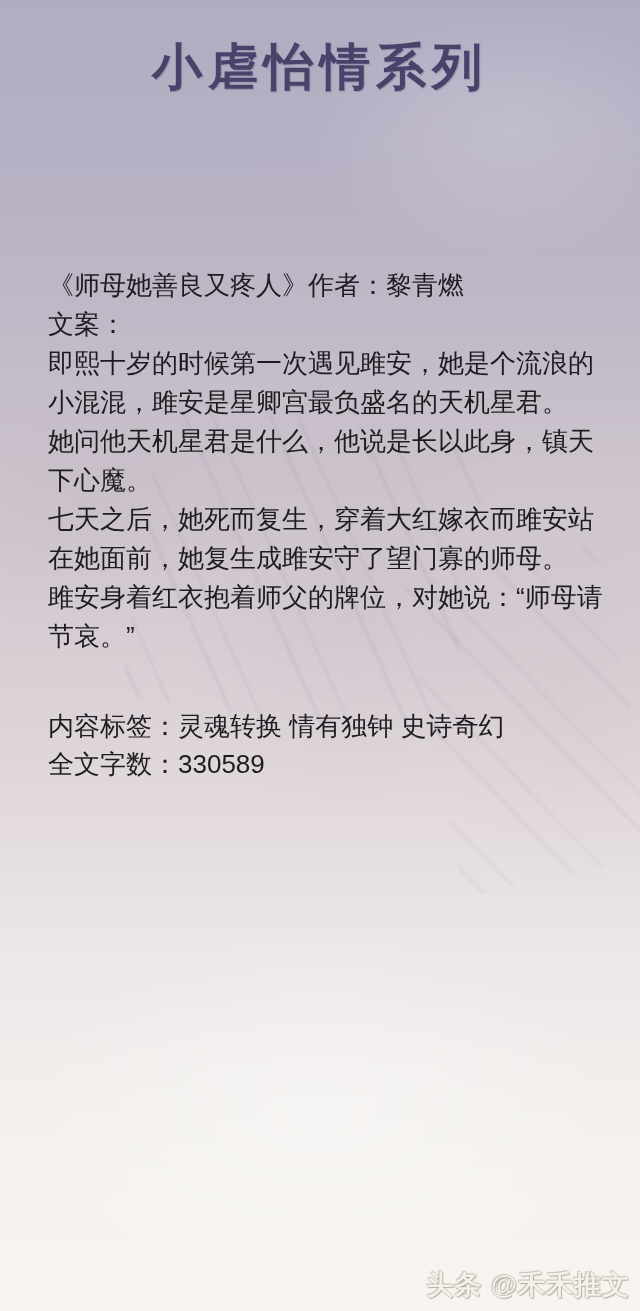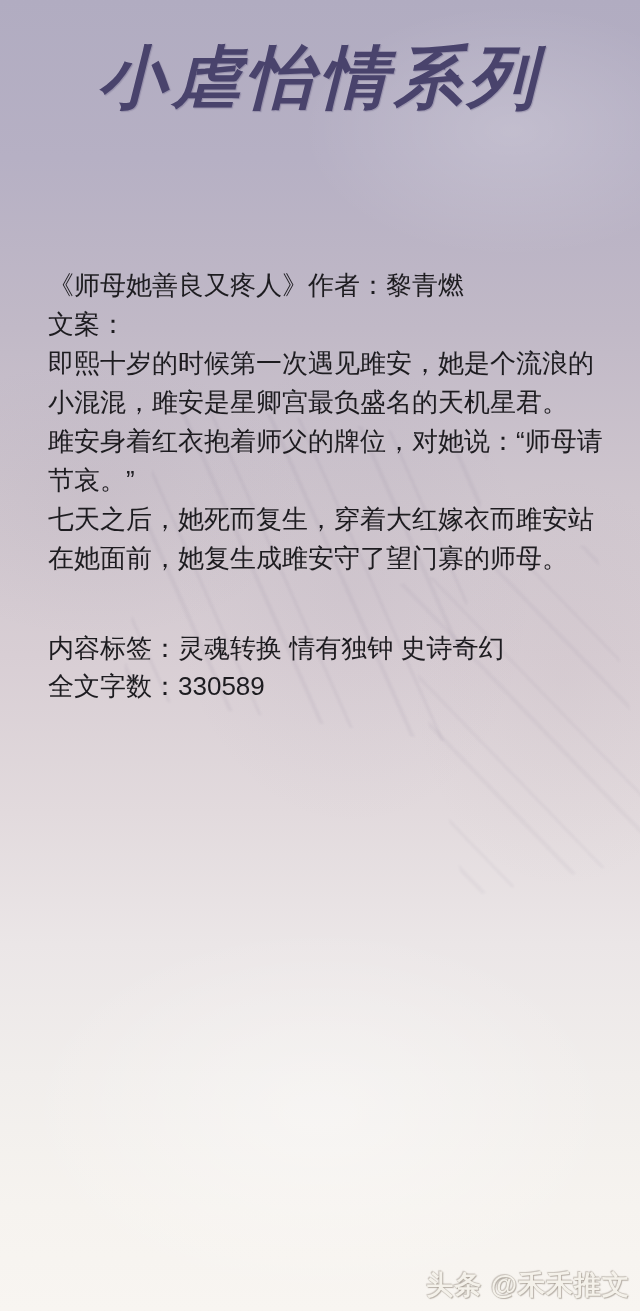--- a/index.html
+++ b/index.html
@@ -57,8 +57,7 @@
     text-align: center;
     font-family: "DejaVu Serif", serif;
     font-weight: bold;
-    font-style: italic;
-    font-size: 68px;
+    font-size: 50px;
     line-height: 1.15;
     letter-spacing: 6px;
     color: #49436c;

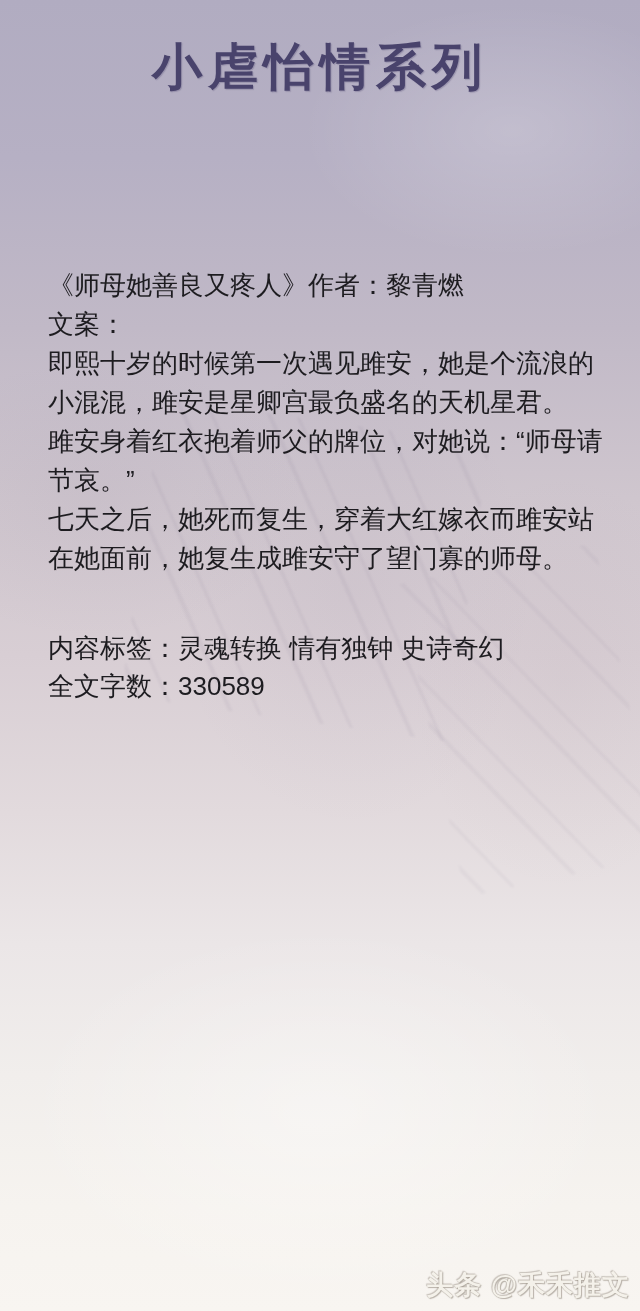--- a/index.html
+++ b/index.html
@@ -113,6 +113,7 @@
     <p>文案：</p>
 
     <p>即熙十岁的时候第一次遇见雎安，她是个流浪的小混混，雎安是星卿宫最负盛名的天机星君。</p>
+    <p>她问他天机星君是什么，他说是长以此身，镇天下心魔。</p>
     <p>雎安身着红衣抱着师父的牌位，对她说：“师母请节哀。”</p>
     <p>七天之后，她死而复生，穿着大红嫁衣而雎安站在她面前，她复生成雎安守了望门寡的师母。</p>
 

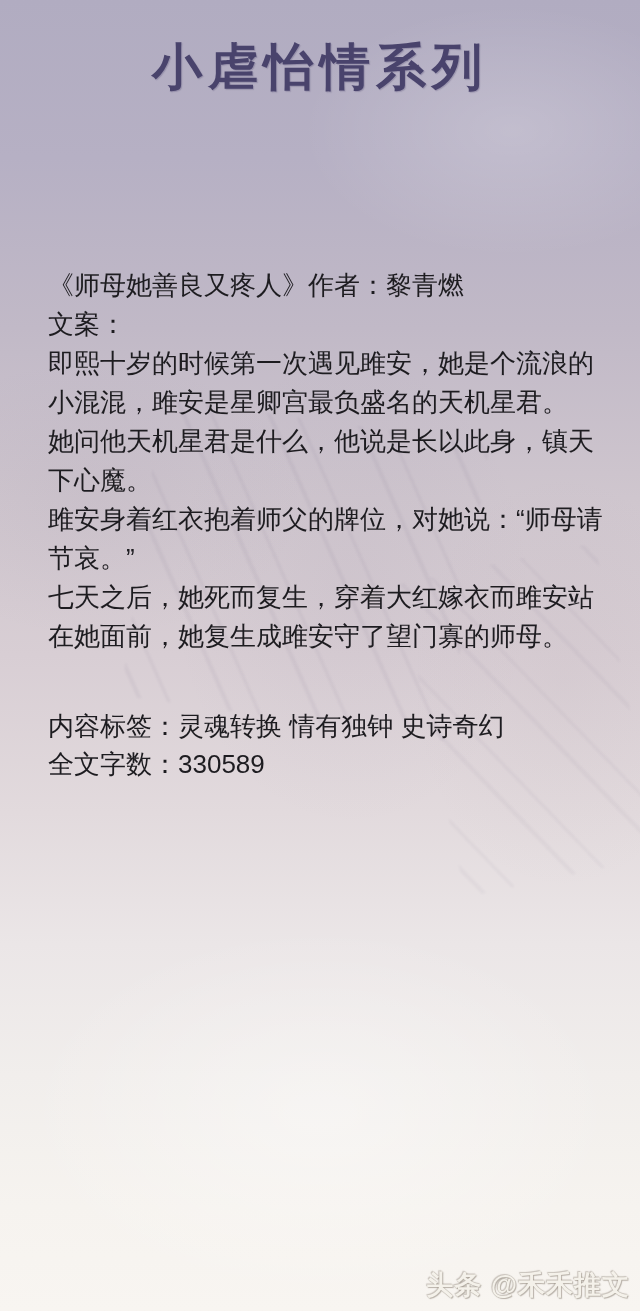--- a/index.html
+++ b/index.html
@@ -114,8 +114,8 @@
 
     <p>即熙十岁的时候第一次遇见雎安，她是个流浪的小混混，雎安是星卿宫最负盛名的天机星君。</p>
     <p>她问他天机星君是什么，他说是长以此身，镇天下心魔。</p>
+    <p>七天之后，她死而复生，穿着大红嫁衣而雎安站在她面前，她复生成雎安守了望门寡的师母。</p>
     <p>雎安身着红衣抱着师父的牌位，对她说：“师母请节哀。”</p>
-    <p>七天之后，她死而复生，穿着大红嫁衣而雎安站在她面前，她复生成雎安守了望门寡的师母。</p>
 
     <div class="meta">
       <p><span>内容标签：</span><span>灵魂转换 情有独钟 史诗奇幻</span></p>

